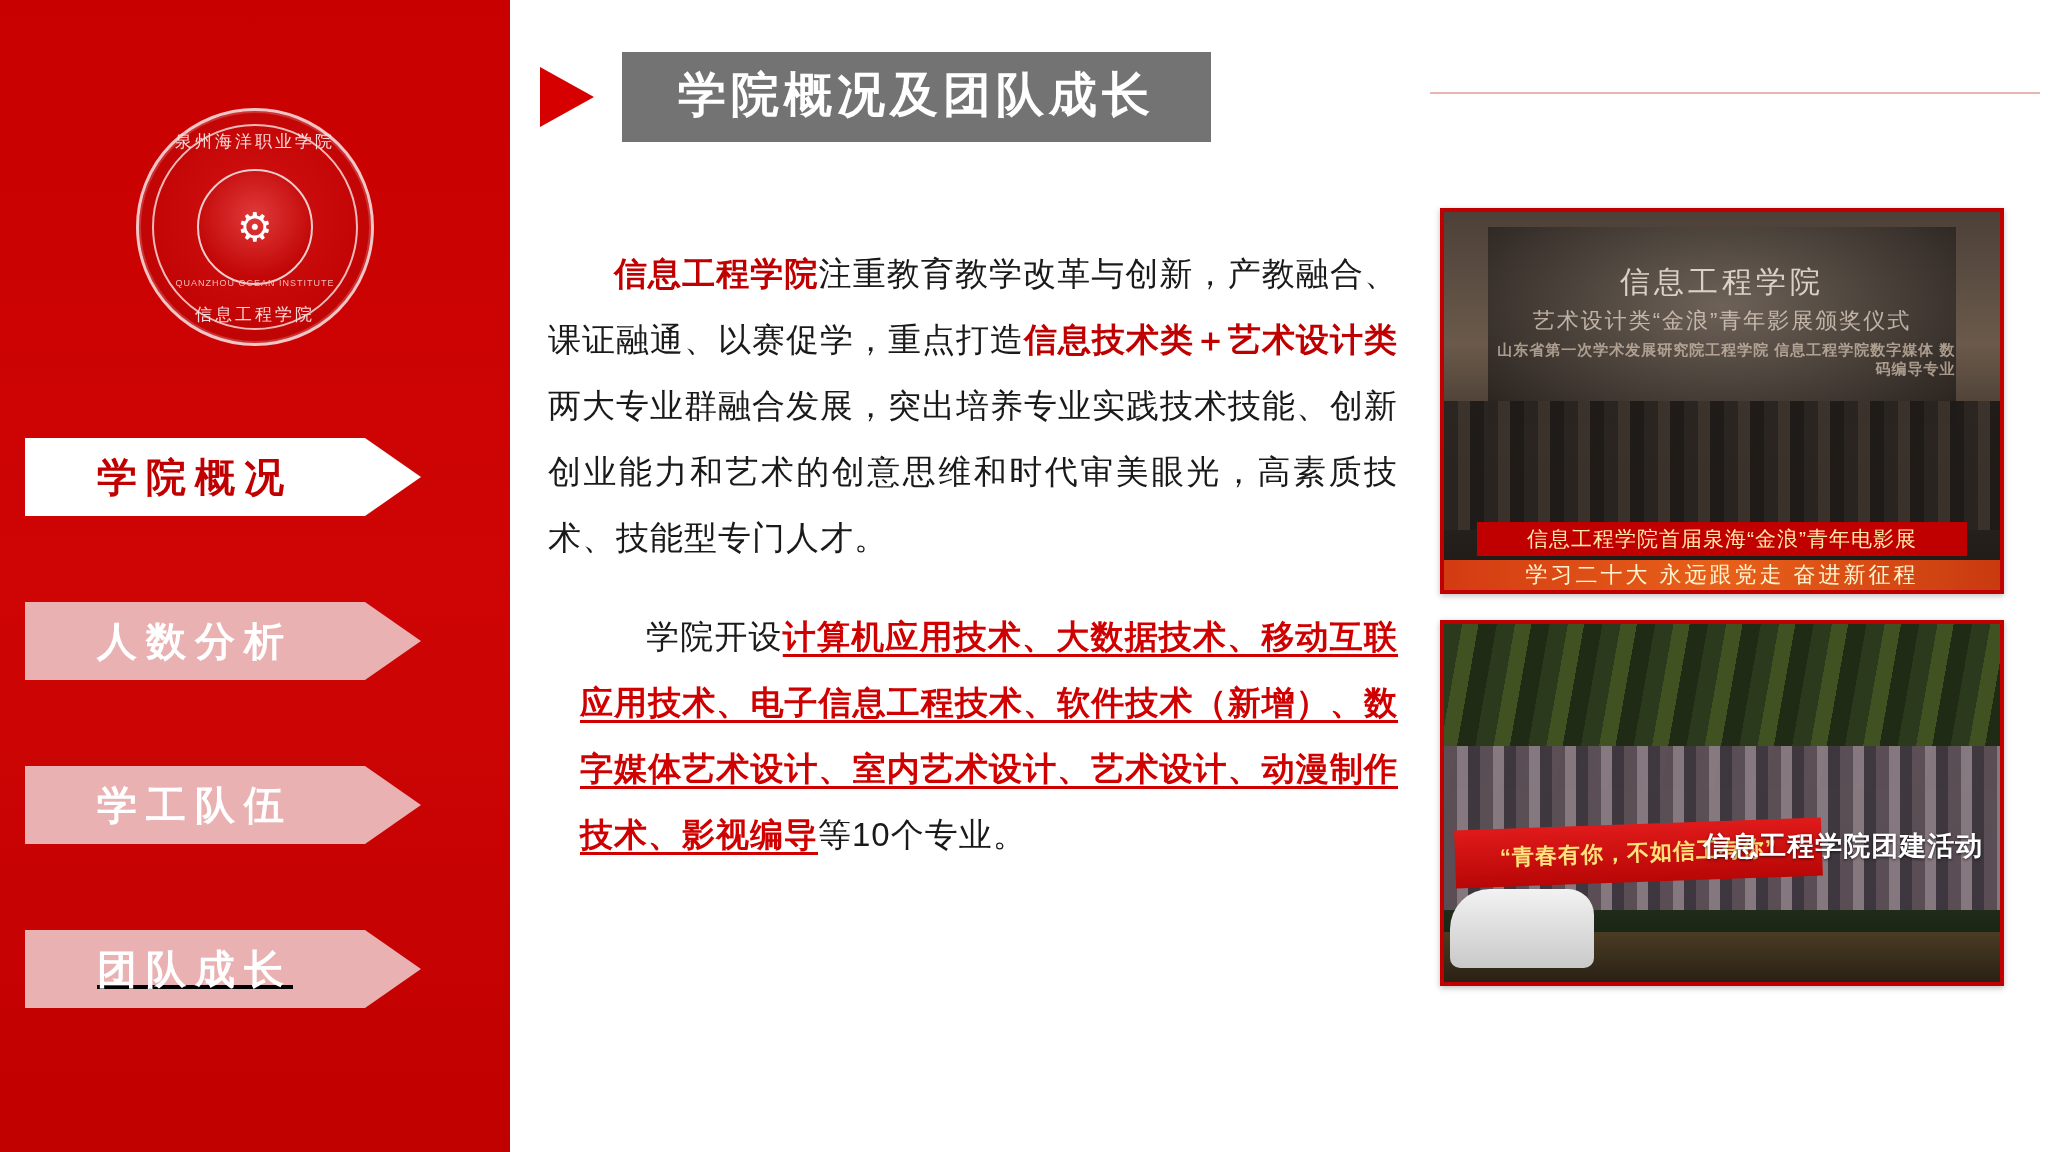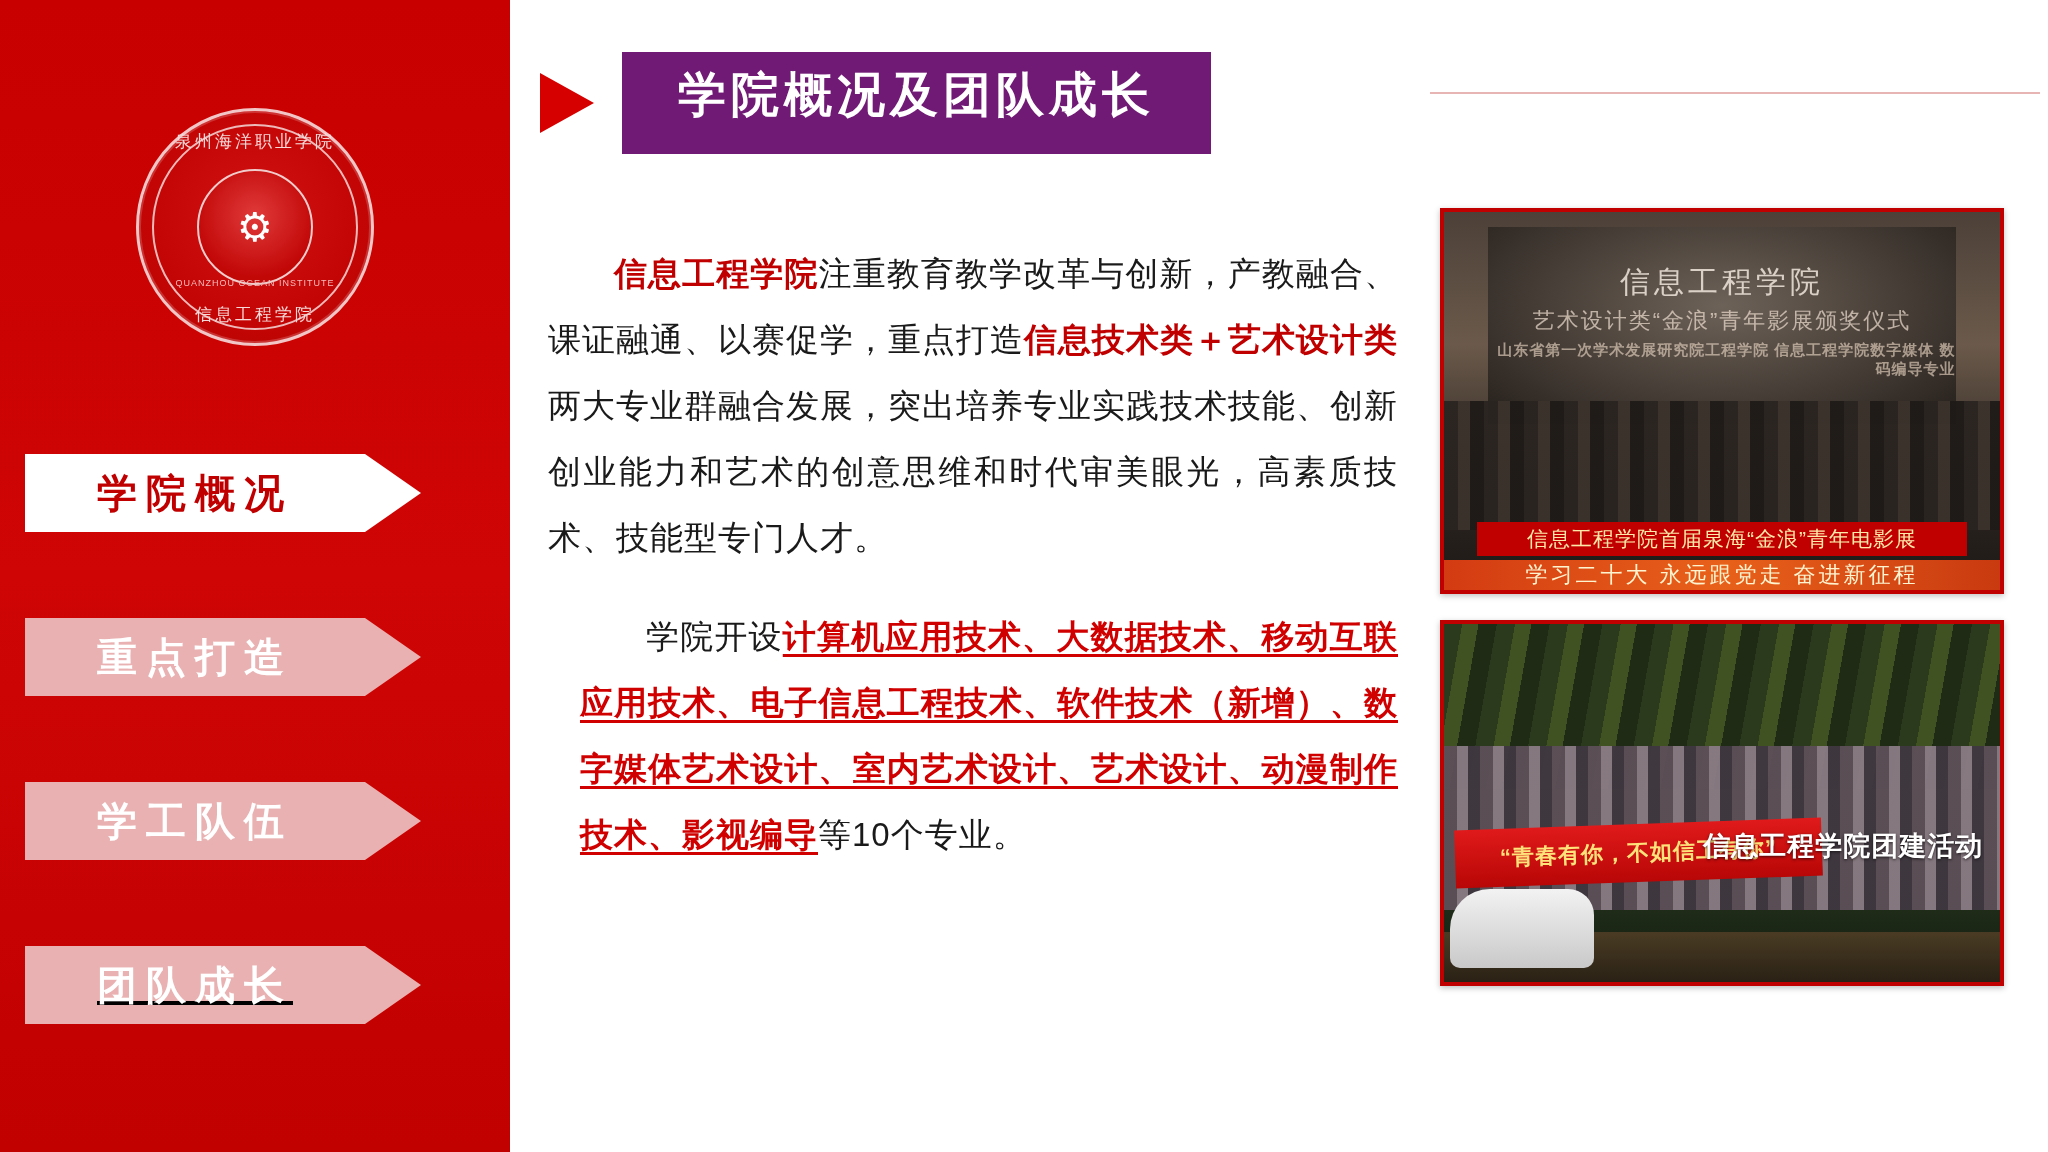--- a/index.html
+++ b/index.html
@@ -147,8 +147,8 @@
     margin-right: 28px;
   }
   .title-box {
-    background: #701a75;
-    padding: 14px 56px 30px 56px;
+    background: #737373;
+    padding: 14px 56px 18px 56px;
   }
   .title-text {
     color: #ffffff;

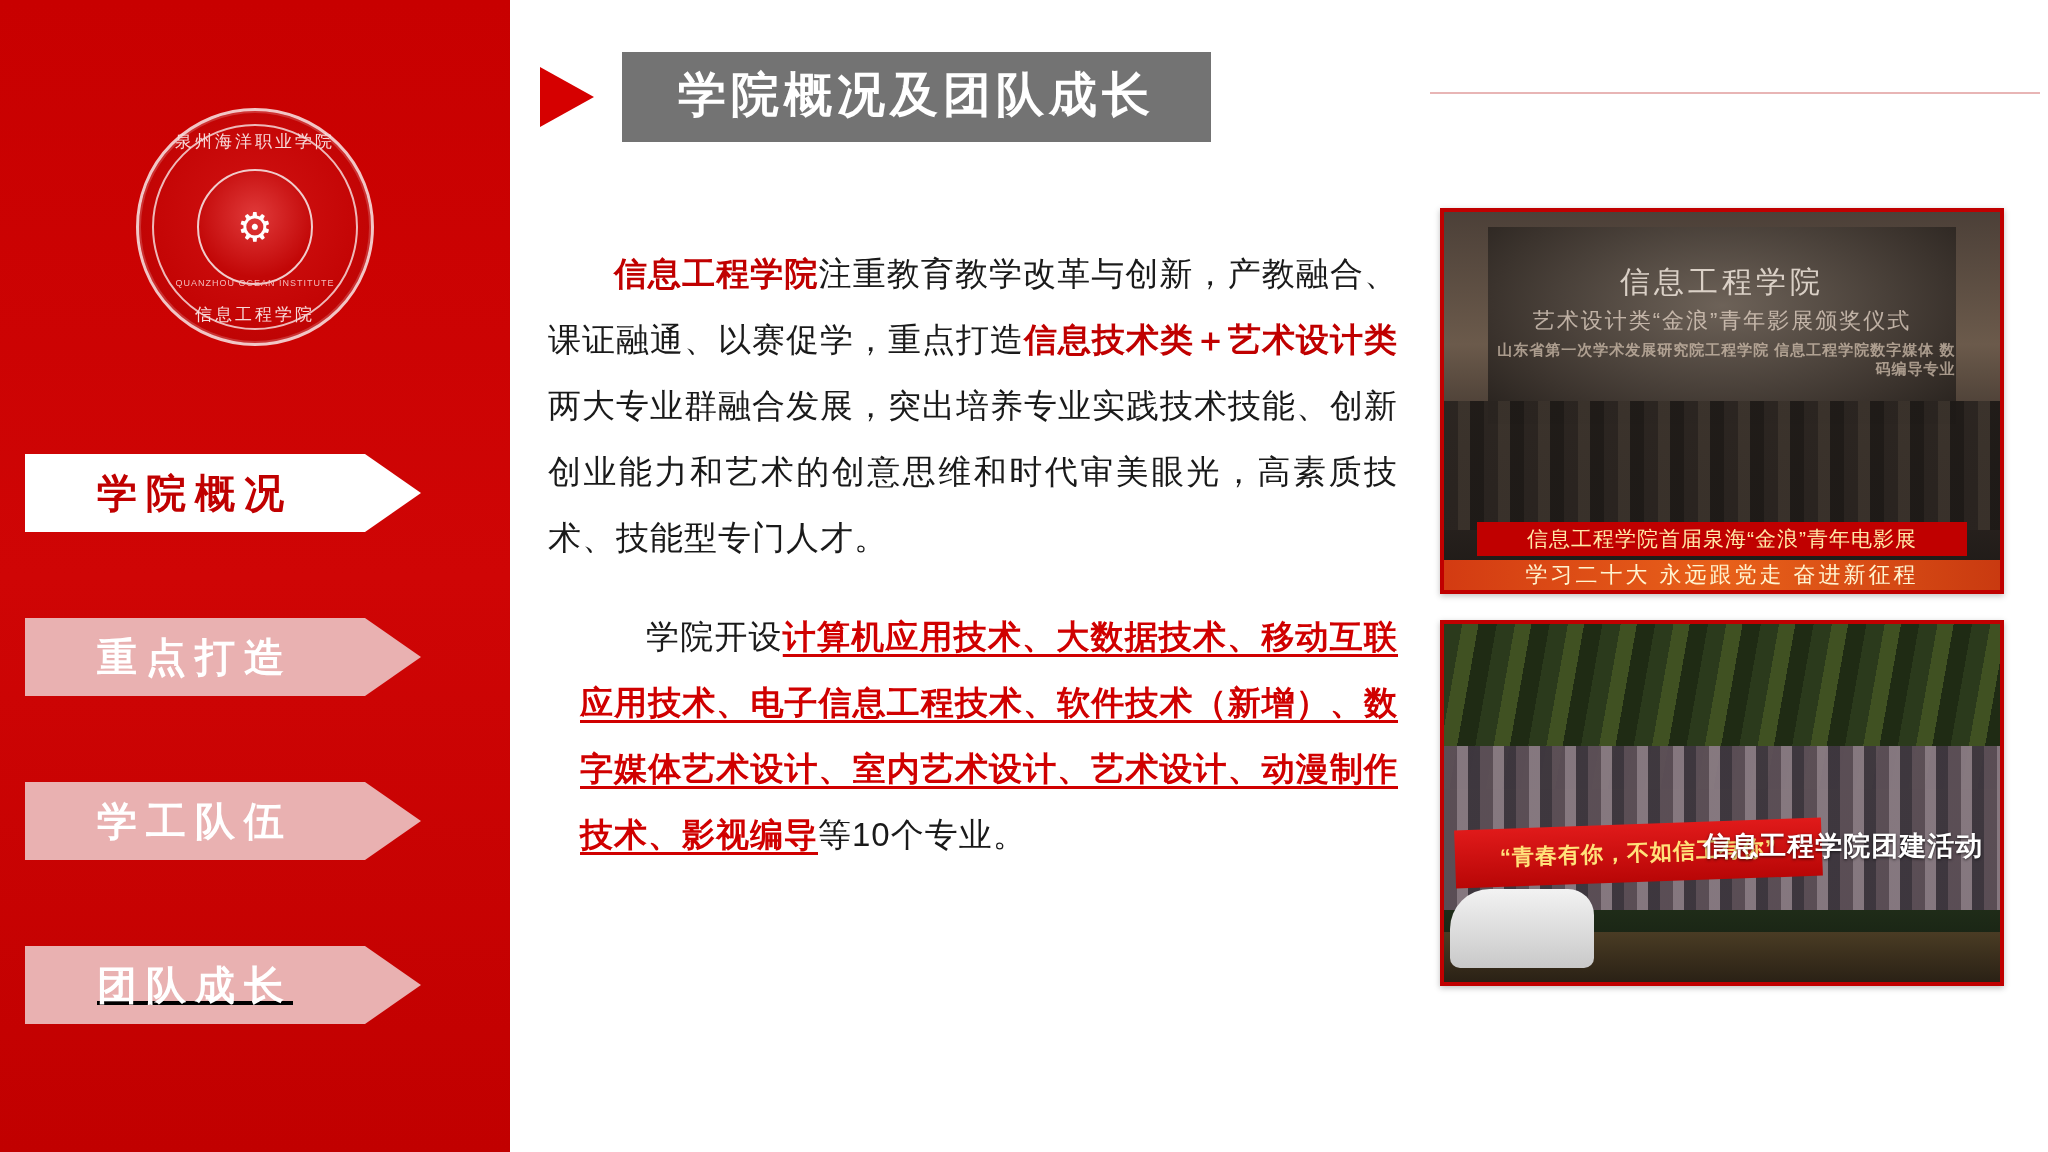--- a/index.html
+++ b/index.html
@@ -95,7 +95,6 @@
     left: 25px;
     top: 438px;
     width: 460px;
-    margin-top: 16px;
   }
   .nav-item {
     position: relative;

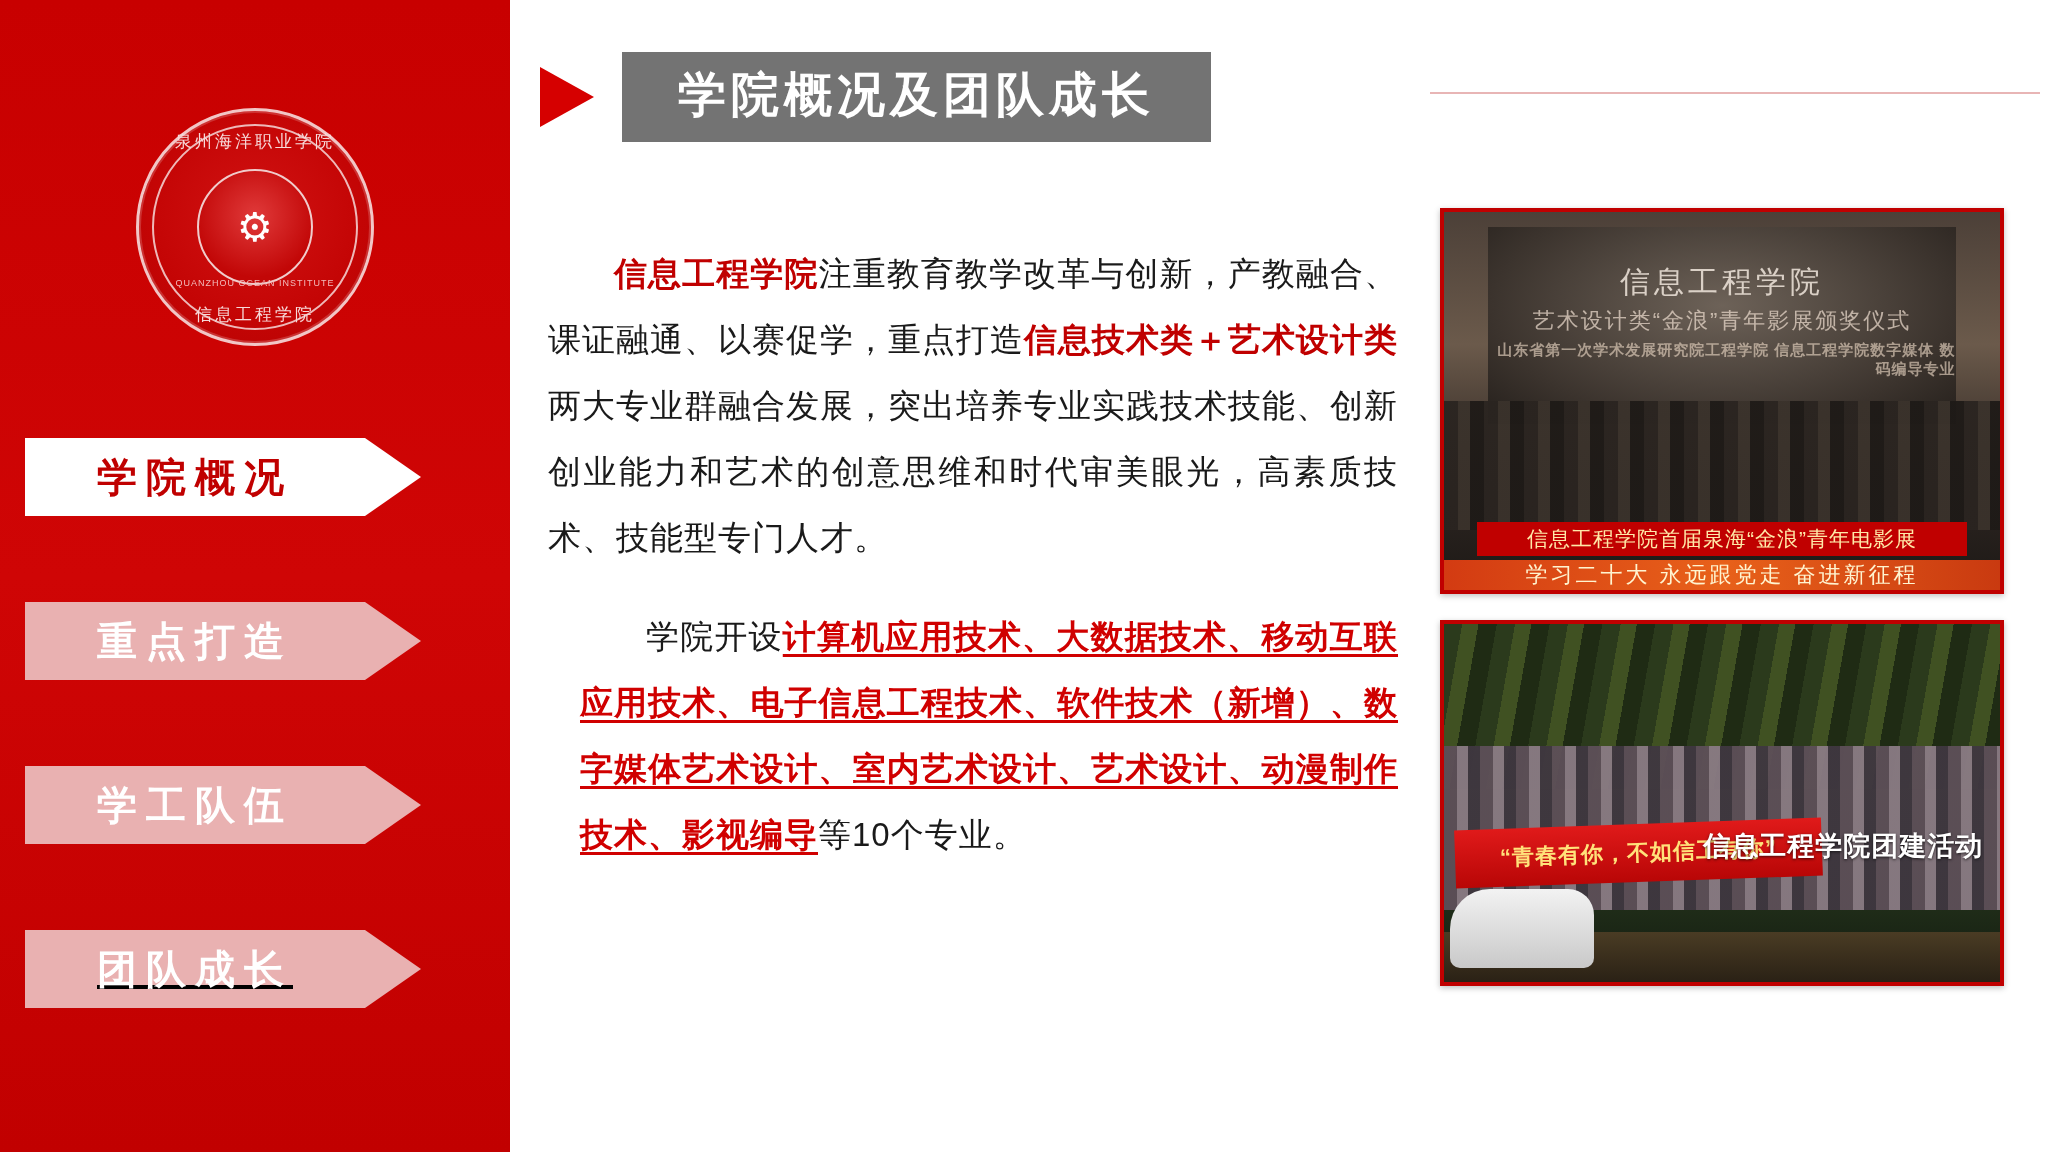--- a/index.html
+++ b/index.html
@@ -392,7 +392,7 @@
 
       <div class="nav-item inactive">
         <div class="nav-bar">
-          <span class="nav-label">重点打造</span>
+          <span class="nav-label">人数分析</span>
         </div>
         <div class="nav-arrow"></div>
       </div>

